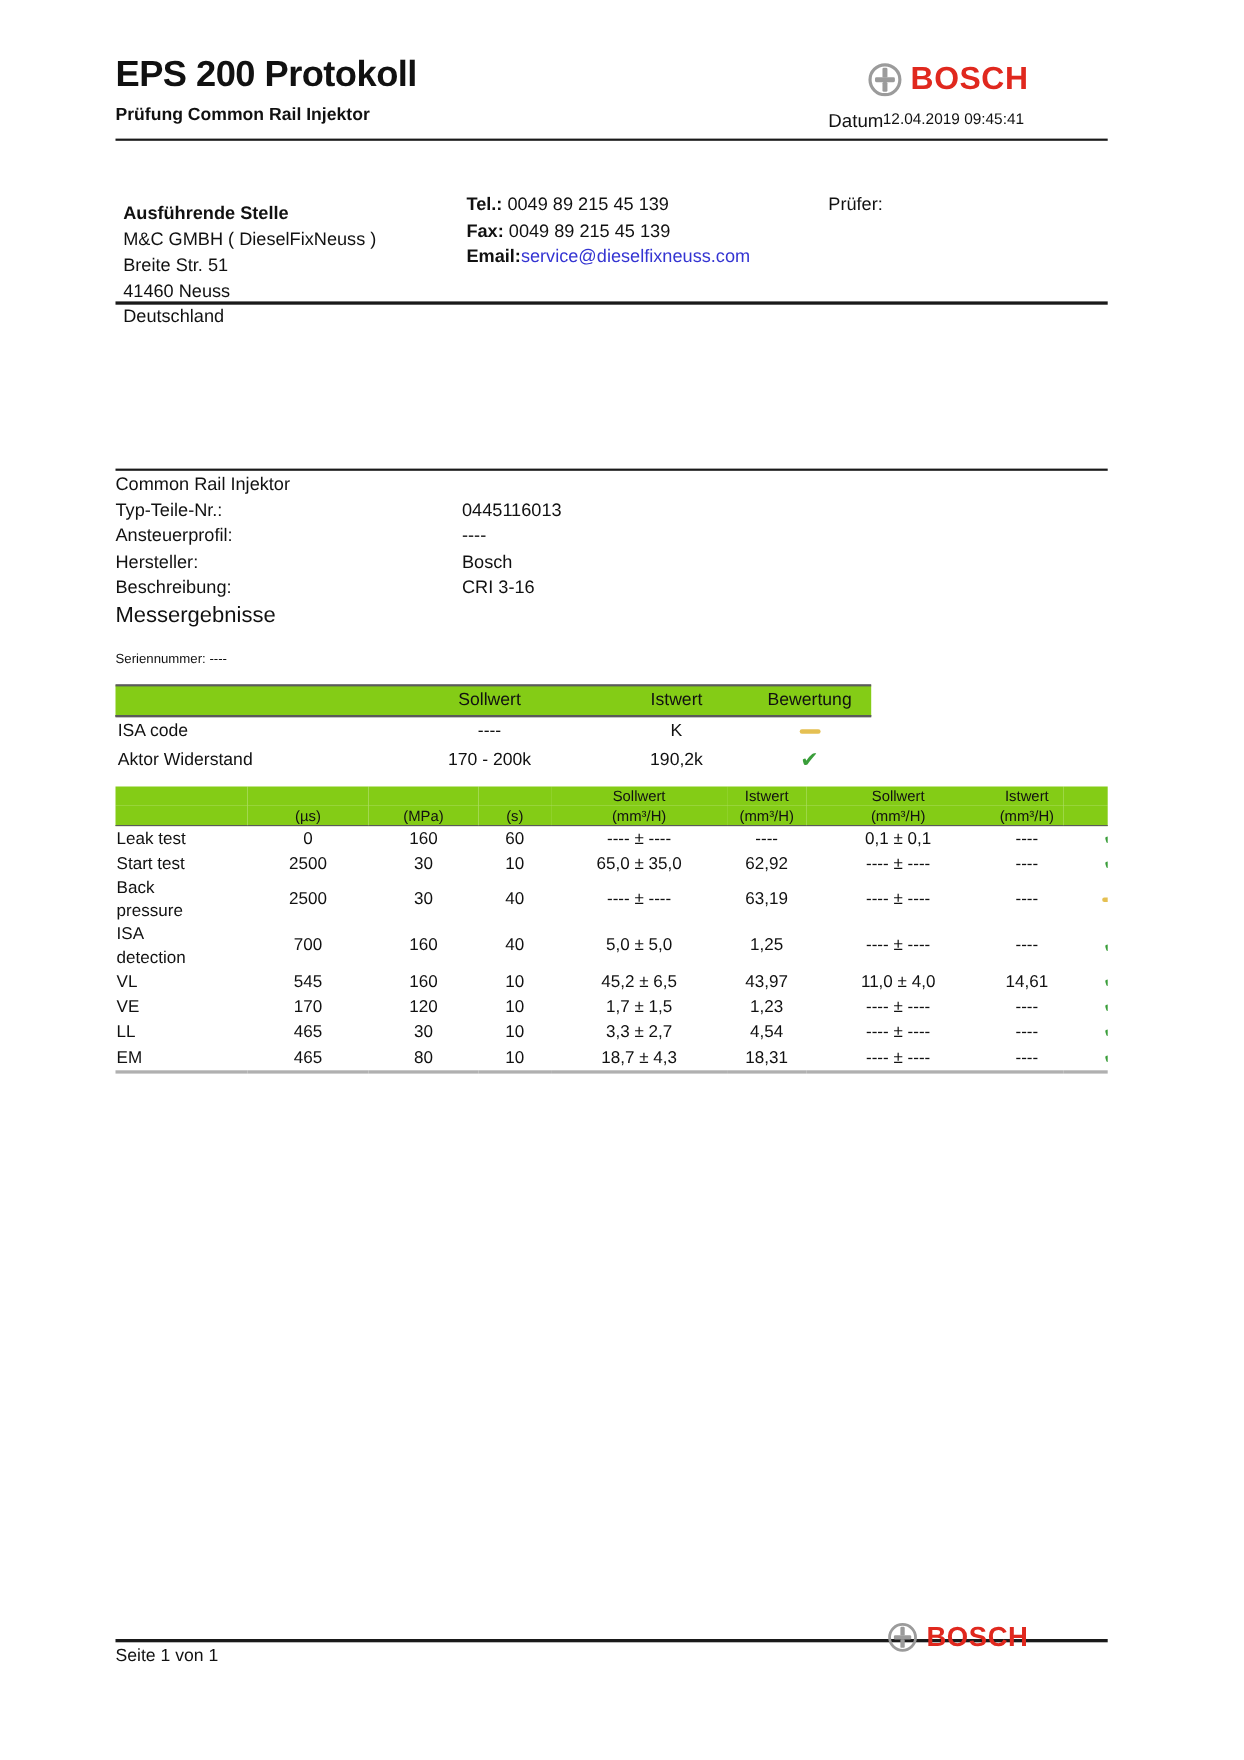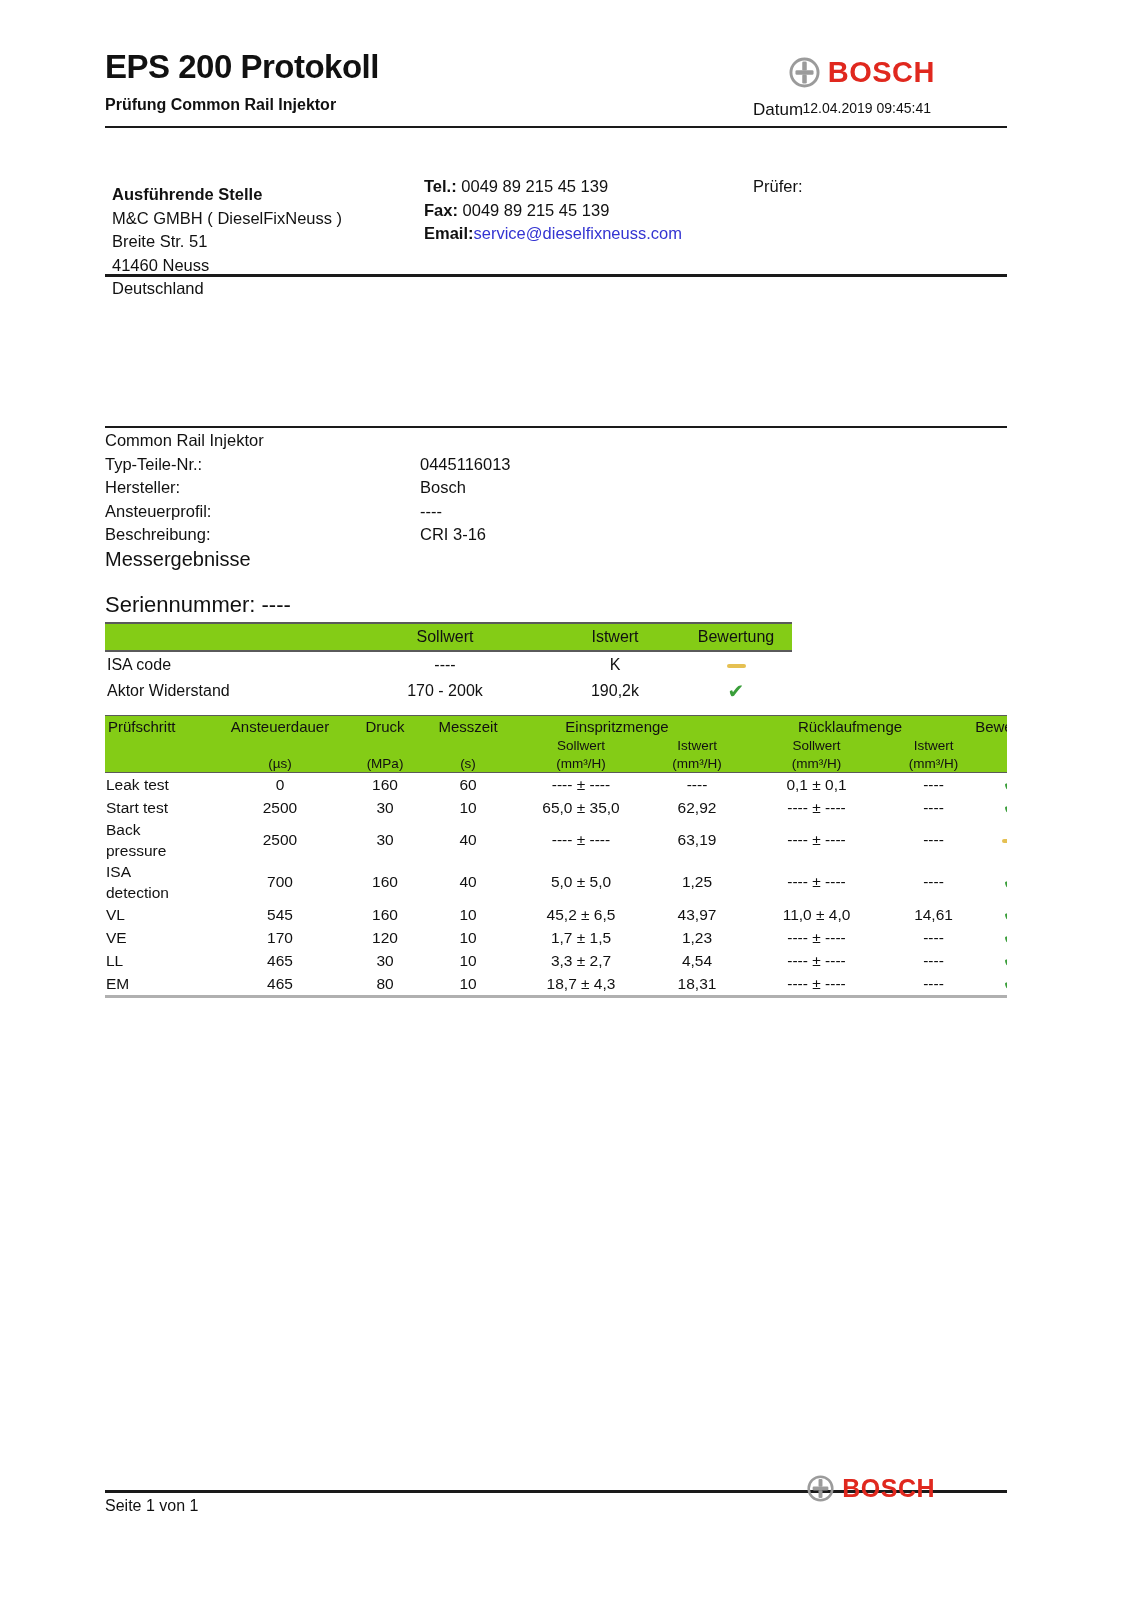--- a/index.html
+++ b/index.html
@@ -133,12 +133,12 @@
       <span class="val">0445116013</span>
     </div>
     <div class="row t">
+      <span>Ansteuerprofil:</span>
+      <span class="val">----</span>
+    </div>
+    <div class="row t">
       <span>Hersteller:</span>
       <span class="val">Bosch</span>
-    </div>
-    <div class="row t">
-      <span>Ansteuerprofil:</span>
-      <span class="val">----</span>
     </div>
     <div class="row t">
       <span>Beschreibung:</span>

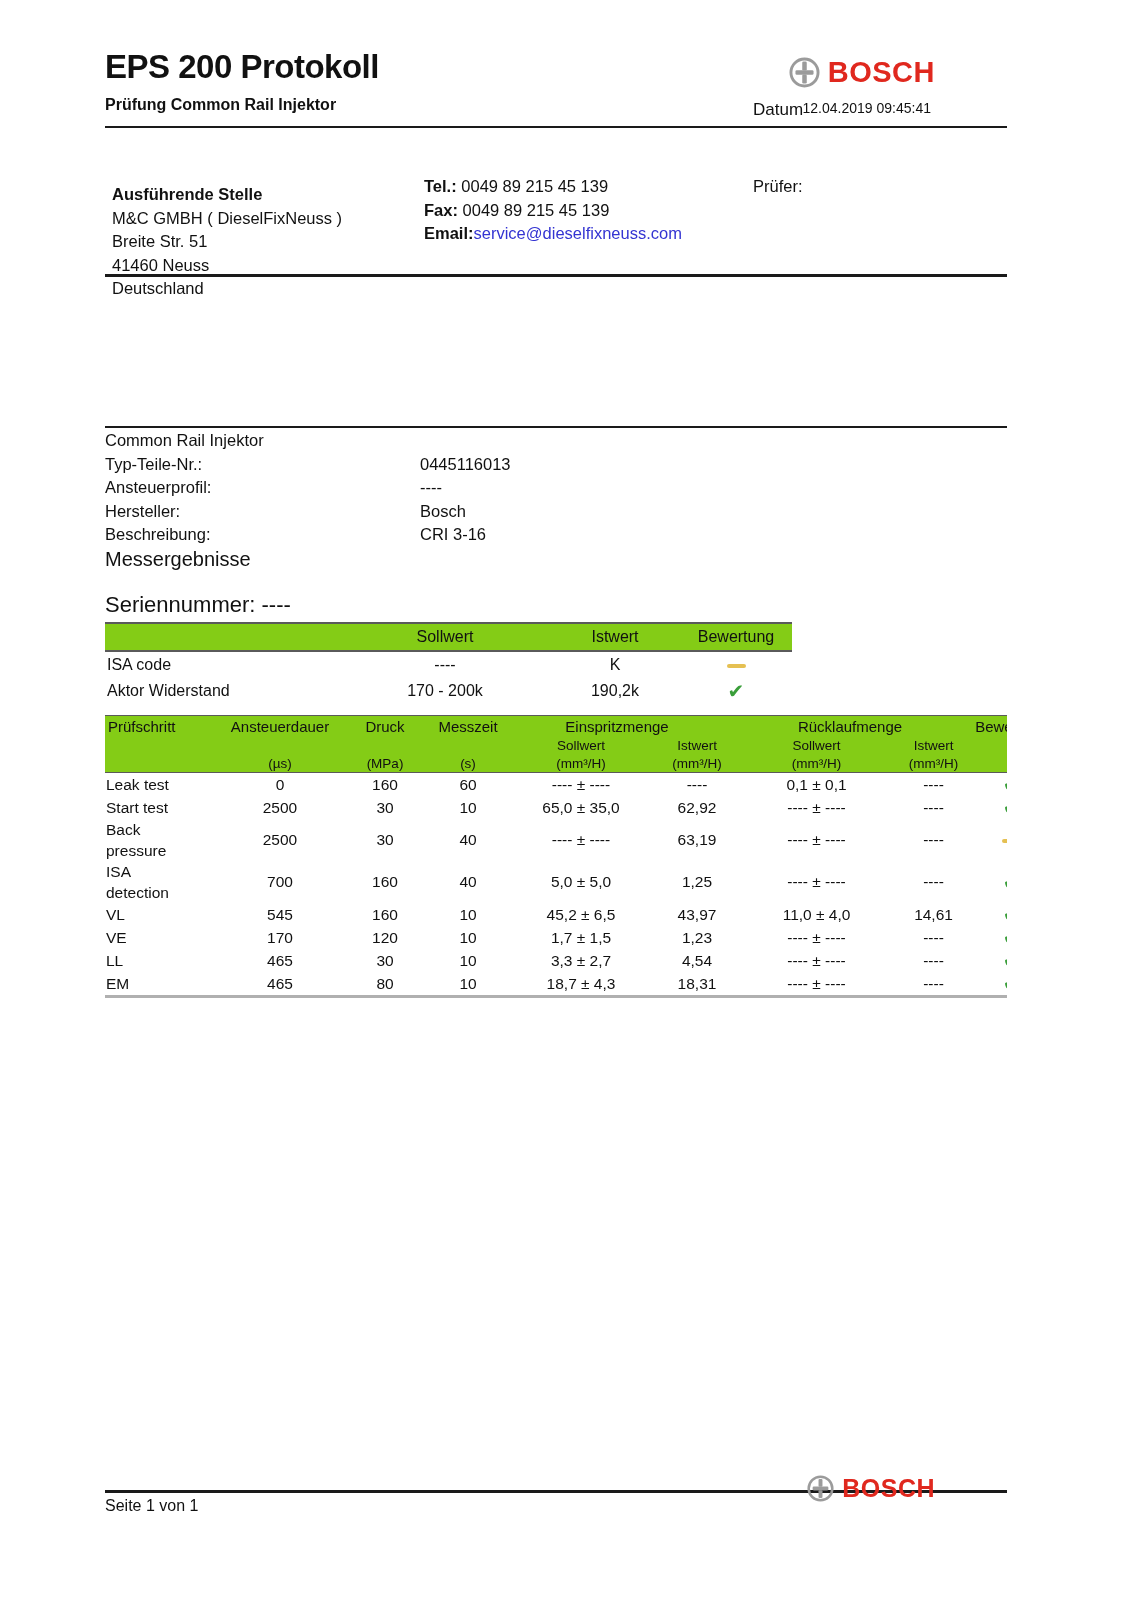--- a/index.html
+++ b/index.html
@@ -44,7 +44,7 @@
   .sec-inj .val{position:absolute;left:315px;top:0;}
 
   .h-results{position:absolute;left:105px;top:548px;font-size:20px;}
-  .serial{position:absolute;left:105px;top:592px;font-size:22px;}
+  .serial{position:absolute;left:105px;top:592px;font-size:12px;}
 
   
   table{border-collapse:collapse;table-layout:fixed;}

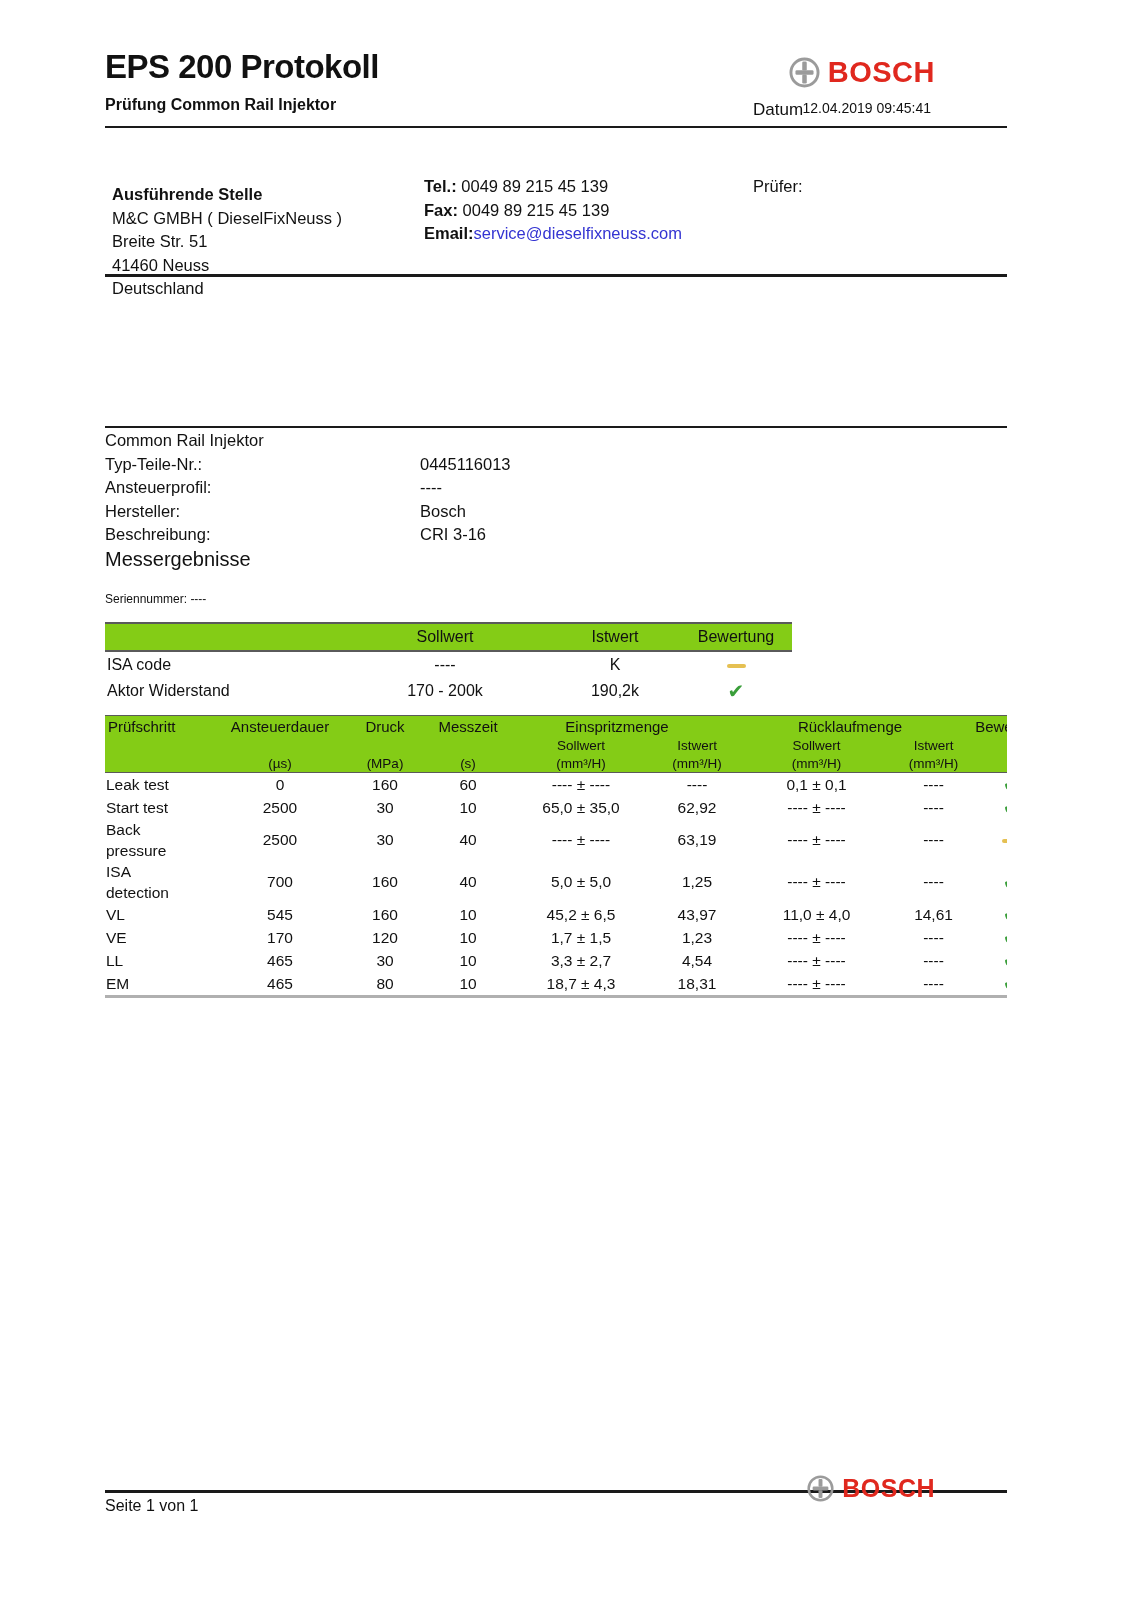--- a/index.html
+++ b/index.html
@@ -193,15 +193,6 @@
         <col style="width:88px">
     </colgroup>
     <thead>
-      <tr class="r1">
-        <th class="c1">Prüfschritt</th>
-        <th class="num">Ansteuerdauer</th>
-        <th class="num">Druck</th>
-        <th class="num">Messzeit</th>
-        <th class="num" colspan="2">Einspritzmenge</th>
-        <th class="num" colspan="2">Rücklaufmenge</th>
-        <th class="num">Bewertung</th>
-      </tr>
       <tr class="r2">
         <th></th>
           <th></th>

